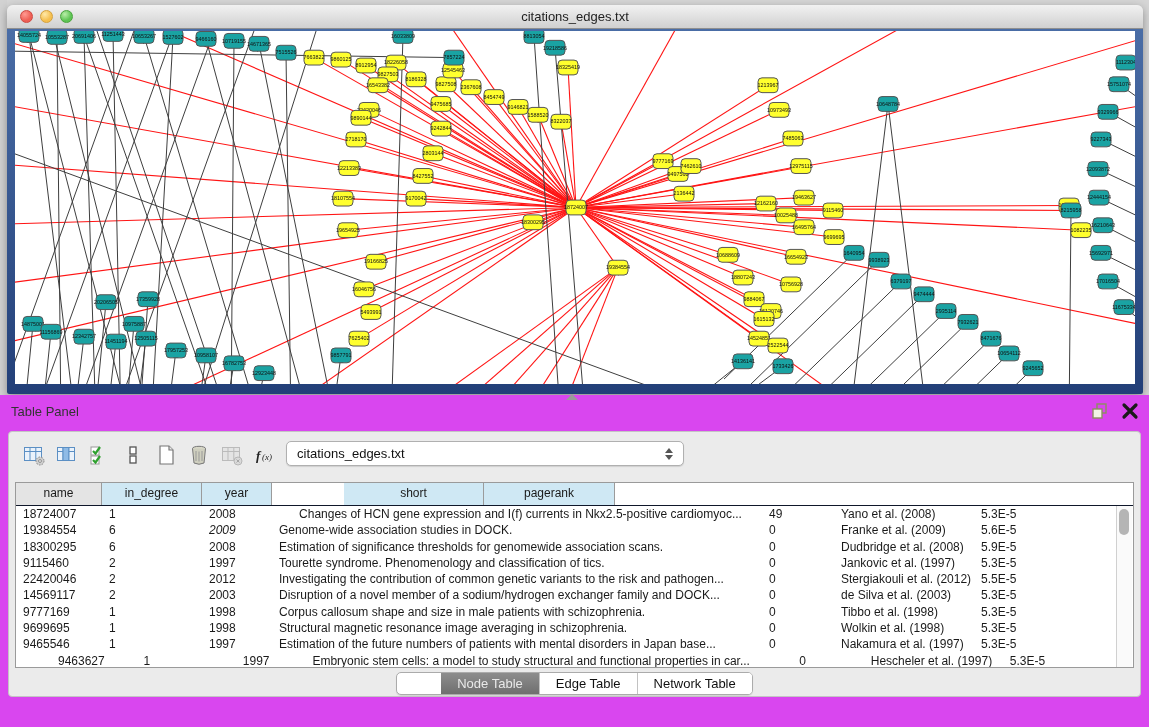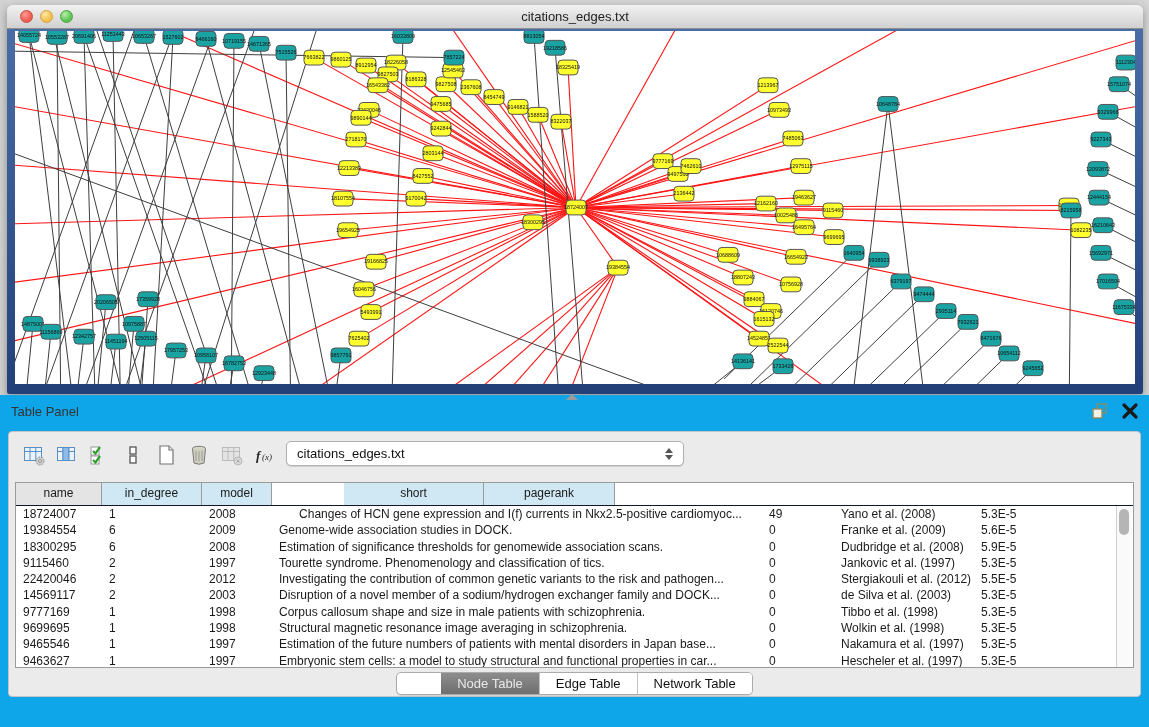--- a/index.html
+++ b/index.html
@@ -21,7 +21,7 @@
   .canvas{width:1120px;height:353px;background:#fff;position:relative;overflow:hidden;}
   .canvas svg{display:block;width:100%;height:100%;}
   
-  .bottom{position:absolute;left:0;top:395px;width:1149px;height:332px;background:#0ea5e9;}
+  .bottom{position:absolute;left:0;top:395px;width:1149px;height:332px;background:#d946ef;}
   .divider-handle{position:absolute;left:566px;top:-1px;width:0;height:0;
     border-left:6px solid transparent;border-right:6px solid transparent;border-bottom:6px solid #9a9a9a;}
   .panelhdr{position:relative;height:32px;}

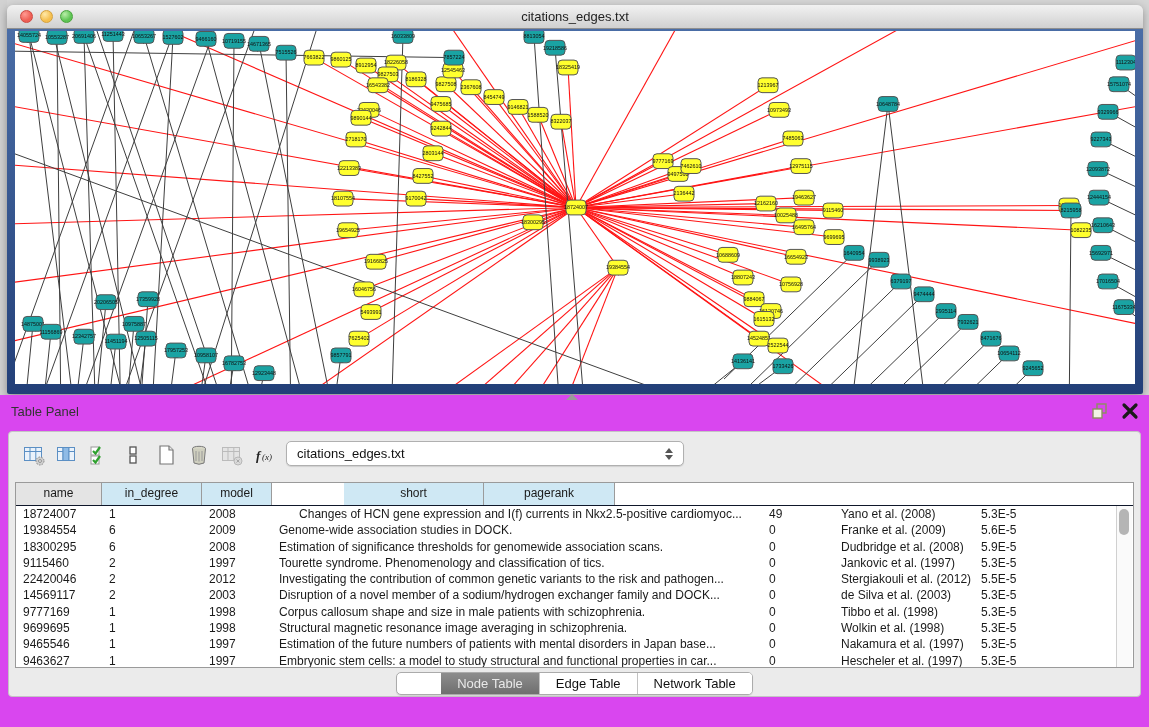--- a/index.html
+++ b/index.html
@@ -769,7 +769,7 @@
         <div class="thead" id="thead">
             <div class="th gray" style="width: 86px;">name</div>
             <div class="th" style="width: 100px;">in_degree</div>
-            <div class="th" style="width: 70px;">model</div>
+            <div class="th" style="width: 70px;">year</div>
             <div class="th" style="width: 72px; margin-top: 40px;">△ out_de...</div>
             <div class="th" style="width: 140px;">short</div>
             <div class="th" style="width: 131px;">pagerank</div>

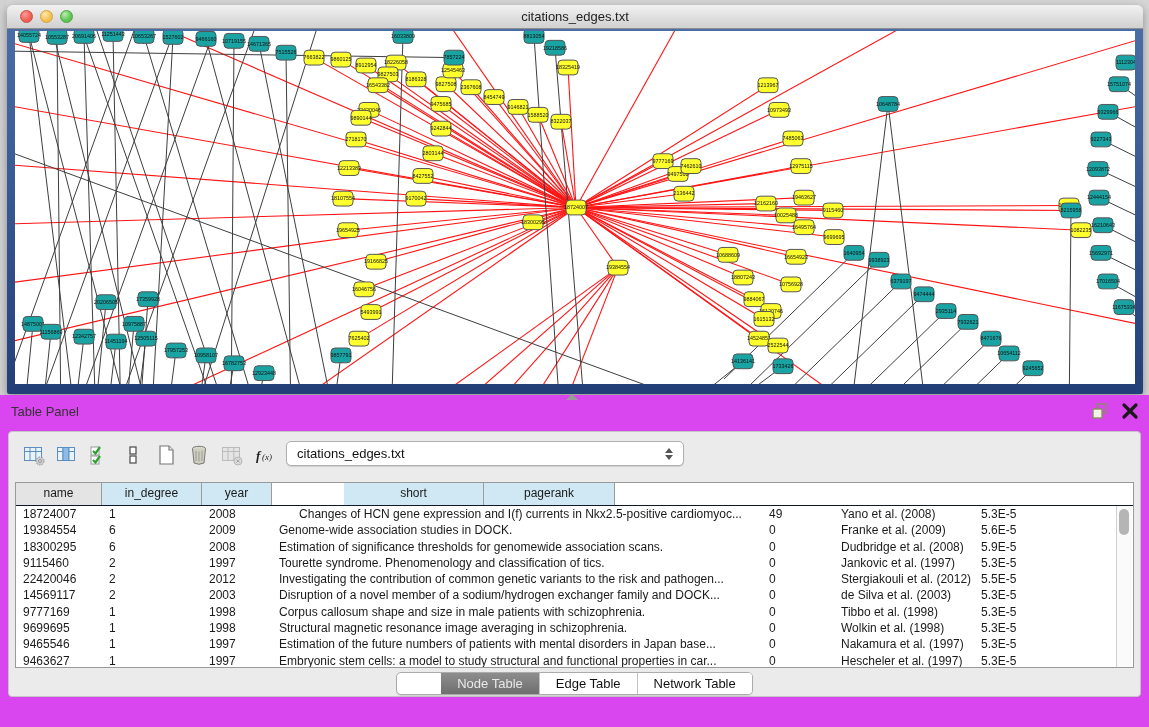--- a/index.html
+++ b/index.html
@@ -788,7 +788,7 @@
             <div class="trow">
               <div class="td" style="width: 86px;">19384554</div>
               <div class="td" style="width: 100px;">6</div>
-              <div class="td" style="width: 70px;">2009</div>
+              <div class="td" style="width: 70px; font-style: italic;">2009</div>
               <div class="td" style="width: 490px;">Genome-wide association studies in DOCK.</div>
               <div class="td" style="width: 72px;">0</div>
               <div class="td" style="width: 140px;">Franke et al. (2009)</div>

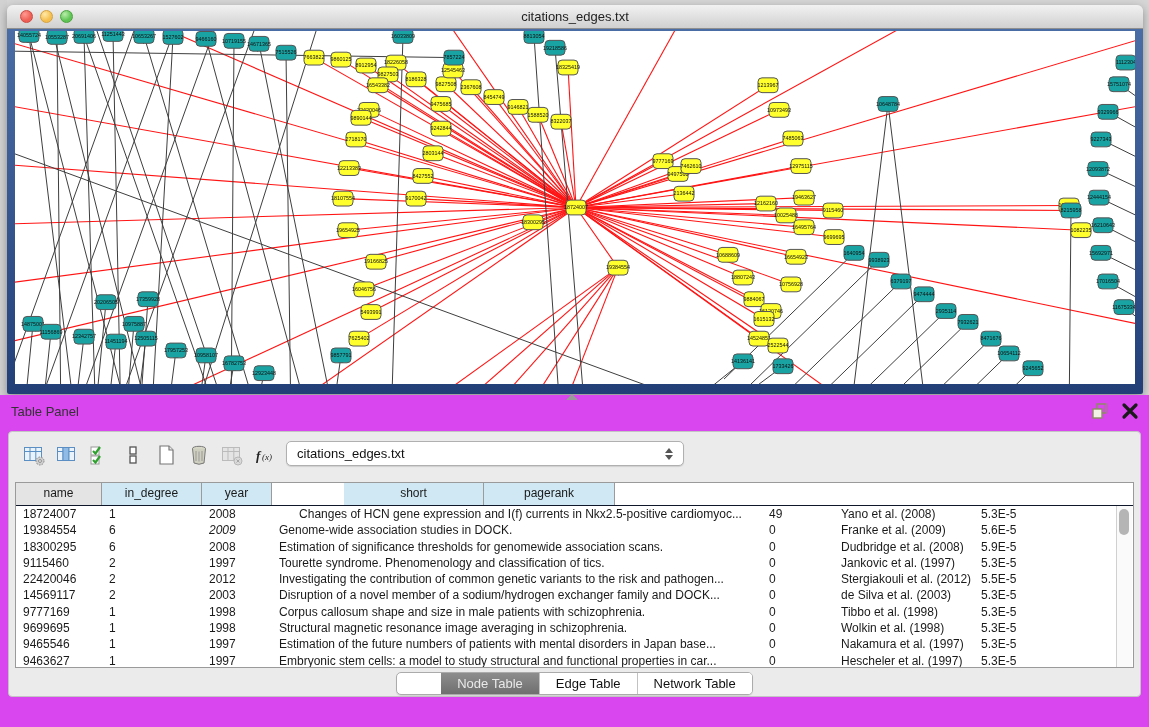--- a/index.html
+++ b/index.html
@@ -858,7 +858,7 @@
               <div class="td" style="width: 131px;">5.3E-5</div>
             </div>
             <div class="trow">
-              <div class="td" style="width: 86px;">9463627</div>
+              <div class="td" style="width: 86px; margin-left: 35px;">9463627</div>
               <div class="td" style="width: 100px;">1</div>
               <div class="td" style="width: 70px;">1997</div>
               <div class="td" style="width: 490px;">Embryonic stem cells: a model to study structural and functional properties in car...</div>

